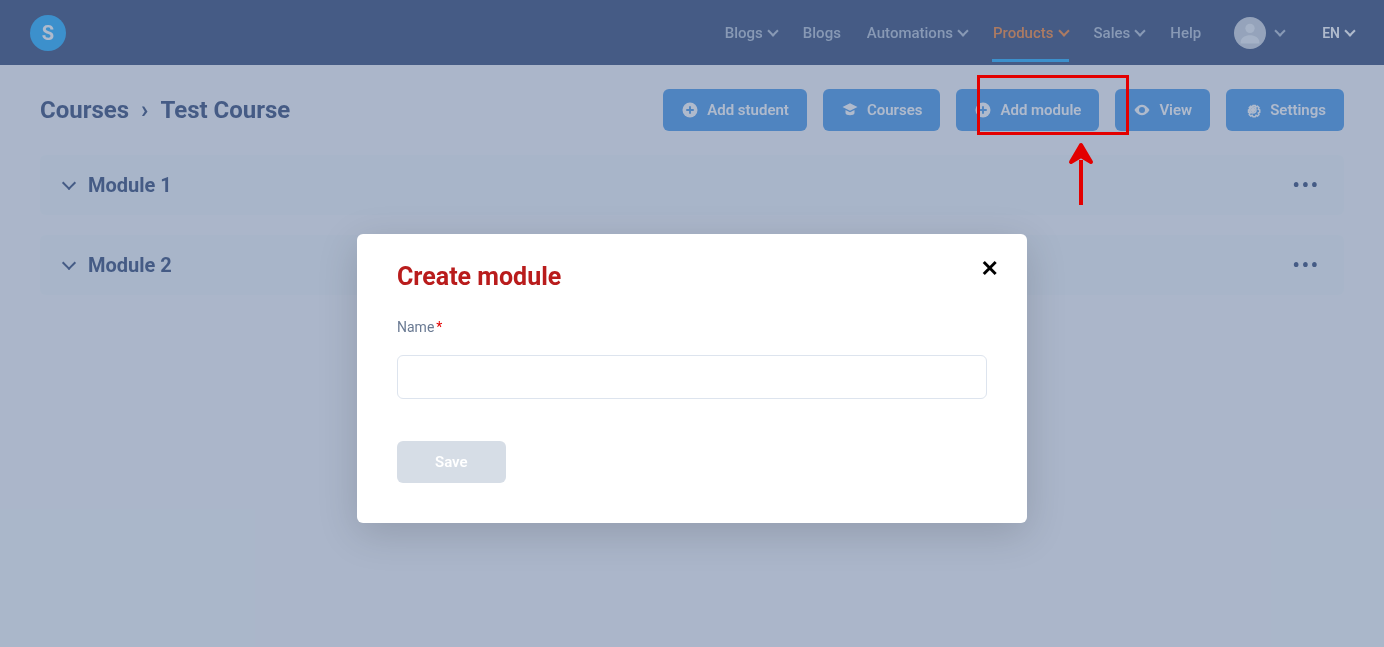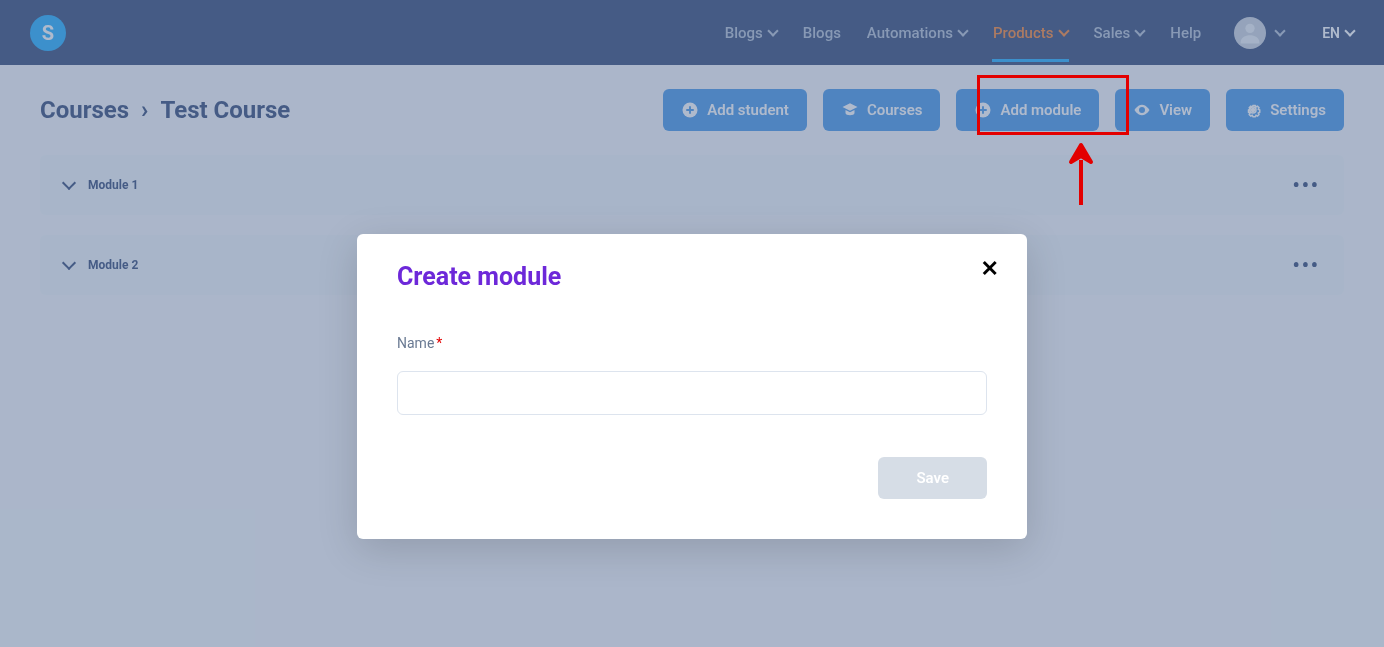--- a/index.html
+++ b/index.html
@@ -28,7 +28,7 @@
     .module-list { padding: 0 40px; display: flex; flex-direction: column; gap: 20px; }
     .module-row { background: #eff4f8; border-radius: 6px; padding: 18px 24px; display: flex; align-items: center; gap: 14px; cursor: pointer; }
     .chevron-module { width: 10px; height: 10px; border-right: 2px solid #142d63; border-bottom: 2px solid #142d63; transform: rotate(45deg); margin-top: -4px; }
-    .module-title { color: #142d63; font-weight: 700; font-size: 12px; }
+    .module-title { color: #142d63; font-weight: 700; font-size: 20px; }
     .kebab { margin-left: auto; color: #142d63; font-size: 20px; letter-spacing: 2px; cursor: pointer; font-weight: bold; }
     
     .overlay { position: absolute; inset: 0; background: rgba(109, 130, 162, 0.55); display: flex; align-items: flex-start; justify-content: center; padding-top: 234px; }

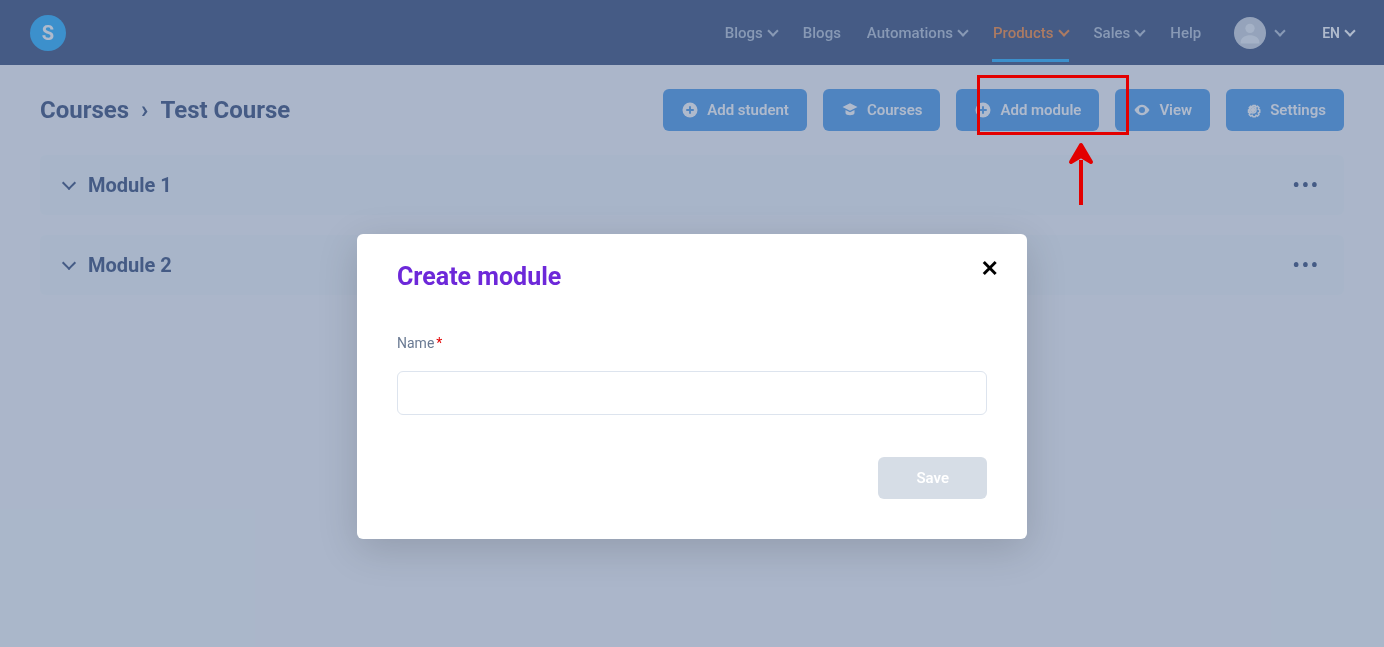--- a/index.html
+++ b/index.html
@@ -33,7 +33,7 @@
     
     .overlay { position: absolute; inset: 0; background: rgba(109, 130, 162, 0.55); display: flex; align-items: flex-start; justify-content: center; padding-top: 234px; }
     .modal { background: #fff; border-radius: 6px; width: 670px; padding: 28px 40px 40px; position: relative; box-shadow: 0 10px 40px rgba(0,0,0,0.15); }
-    .modal-title { color: #6d28d9; font-size: 25px; font-weight: 700; margin-bottom: 44px; }
+    .modal-title { color: #b91c1c; font-size: 25px; font-weight: 700; margin-bottom: 28px; }
     .close-x { position: absolute; top: 24px; right: 28px; font-size: 22px; cursor: pointer; color: #000; font-weight: bold; line-height: 1; }
     .field-label { color: #6a7a93; font-size: 14px; margin-bottom: 20px; display: flex; gap: 2px; }
     .required { color: #e30000; }

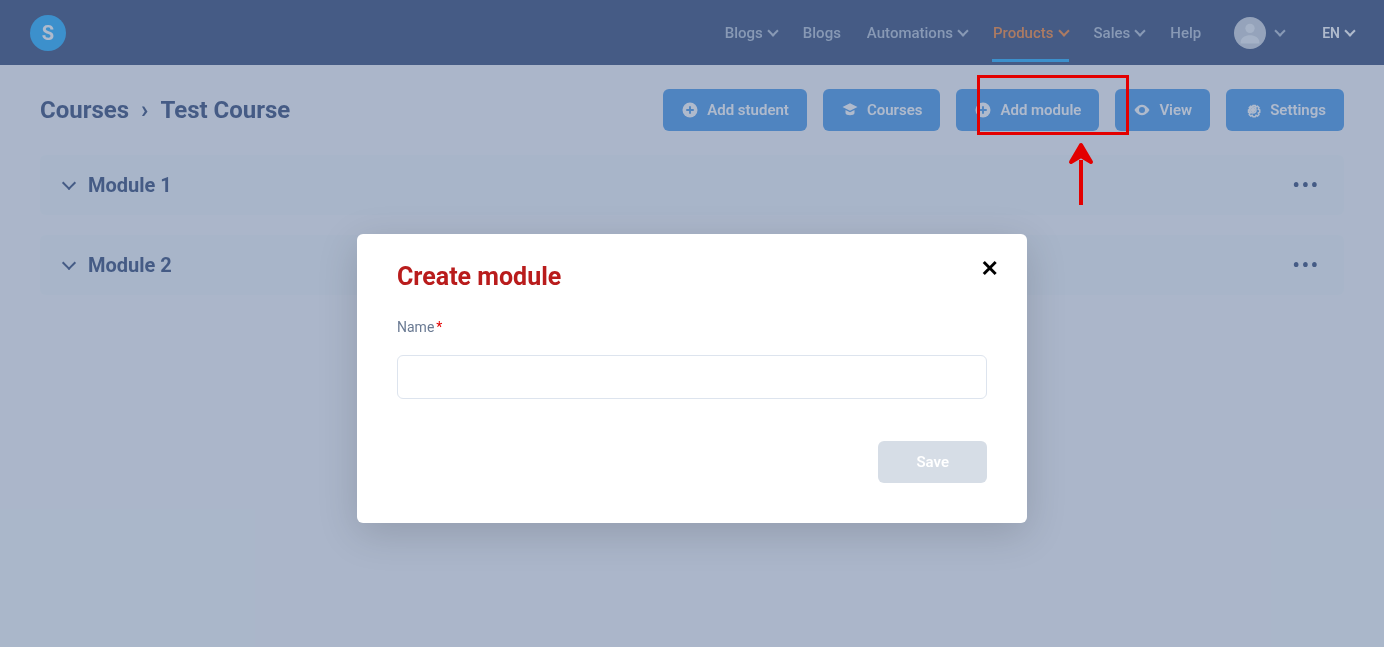--- a/index.html
+++ b/index.html
@@ -38,7 +38,7 @@
     .field-label { color: #6a7a93; font-size: 14px; margin-bottom: 20px; display: flex; gap: 2px; }
     .required { color: #e30000; }
     .text-input { width: 100%; height: 44px; border: 1px solid #dde4ee; border-radius: 6px; padding: 0 14px; font-size: 15px; }
-    .modal-actions { display: flex; justify-content: flex-end; margin-top: 42px; }
+    .modal-actions { display: flex; justify-content: flex-start; margin-top: 42px; }
     .btn-disabled { background: #d6dde6; color: #fff; border: none; border-radius: 6px; padding: 0 38px; height: 42px; font-size: 15px; font-weight: 600; cursor: default; }
   </style>
 </head>

